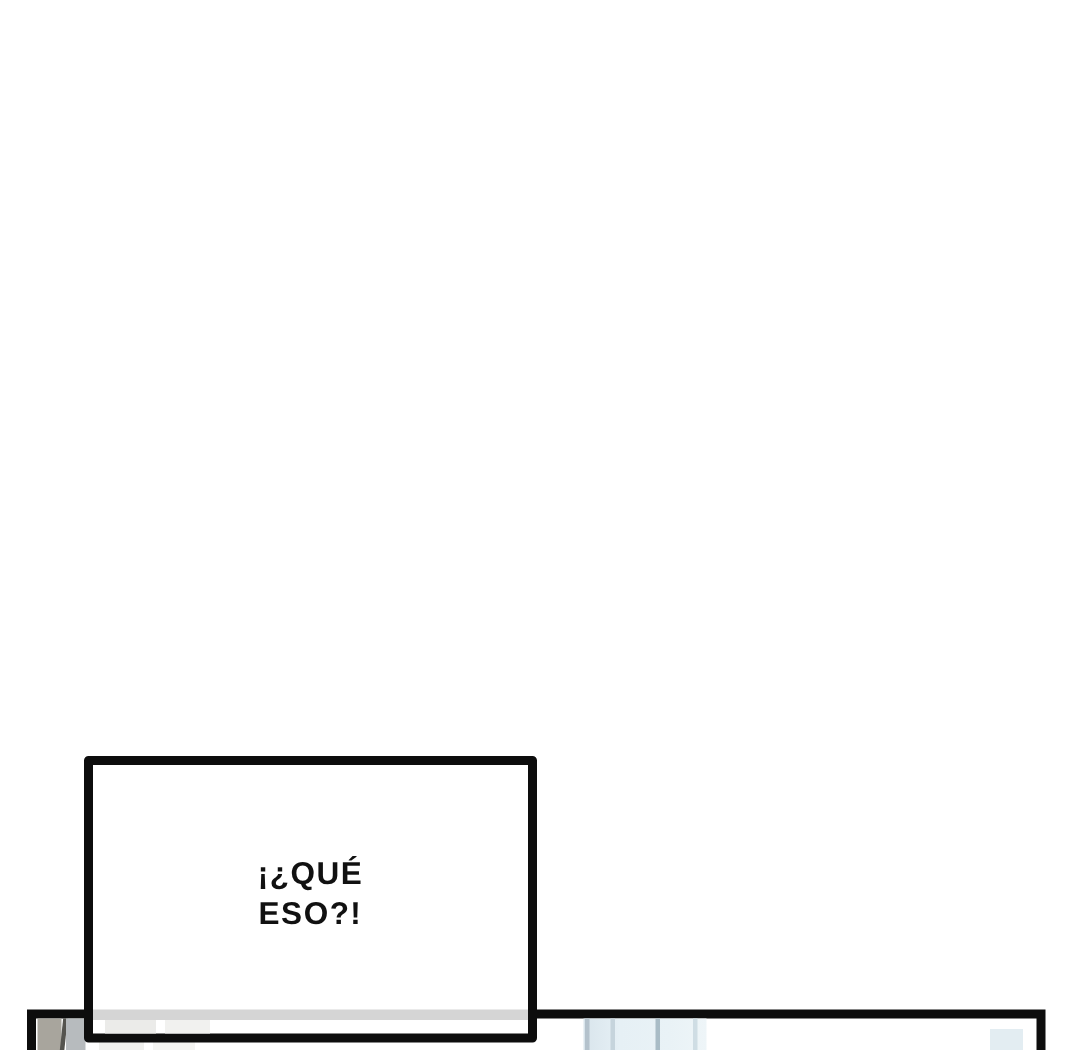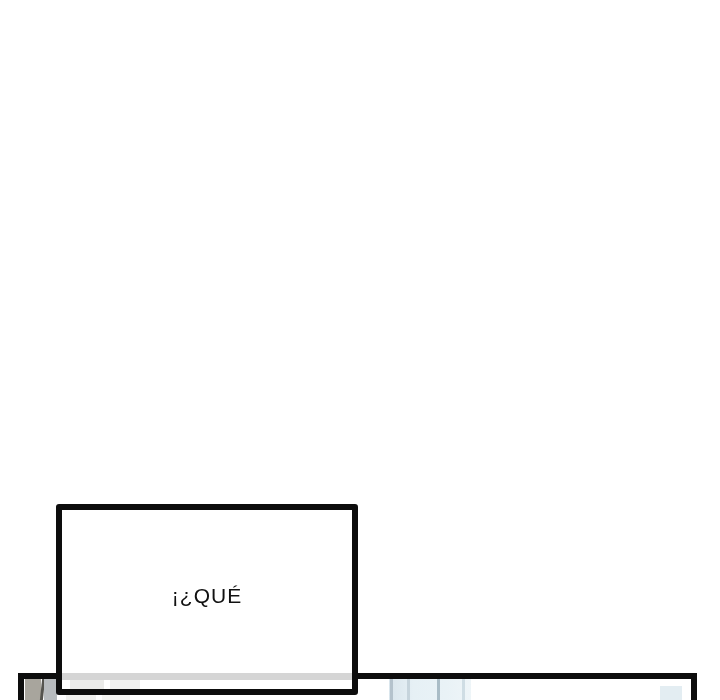--- a/index.html
+++ b/index.html
@@ -62,7 +62,7 @@
     position: relative;
     text-align: center;
     font-size: 21px;
-    font-weight: normal;
+    font-weight: bold;
     line-height: 27px;
     letter-spacing: 1px;
     color: #111111;

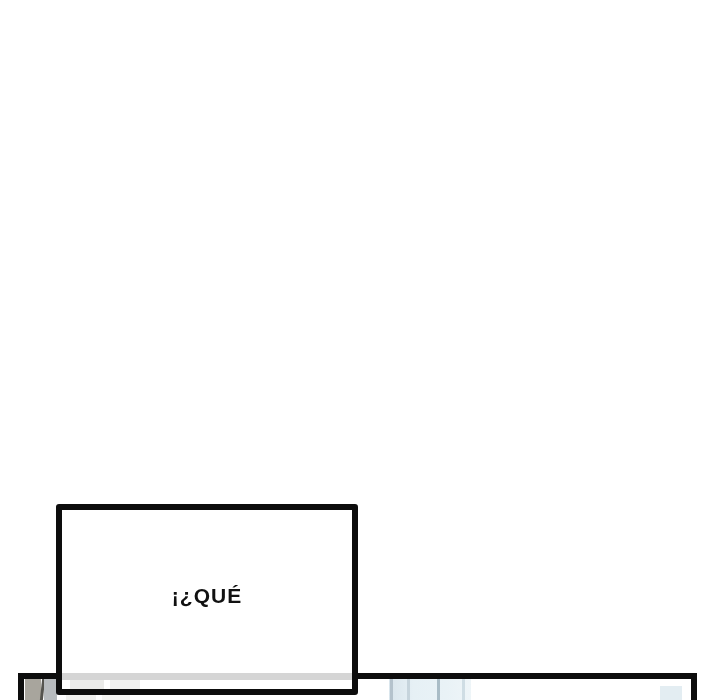--- a/index.html
+++ b/index.html
@@ -110,6 +110,7 @@
     <div class="bubble-ghost-streak-2"></div>
     <div class="bubble-text">
       <div>¡¿QUÉ</div>
+      <div>ESO?!</div>
     </div>
   </div>
 

